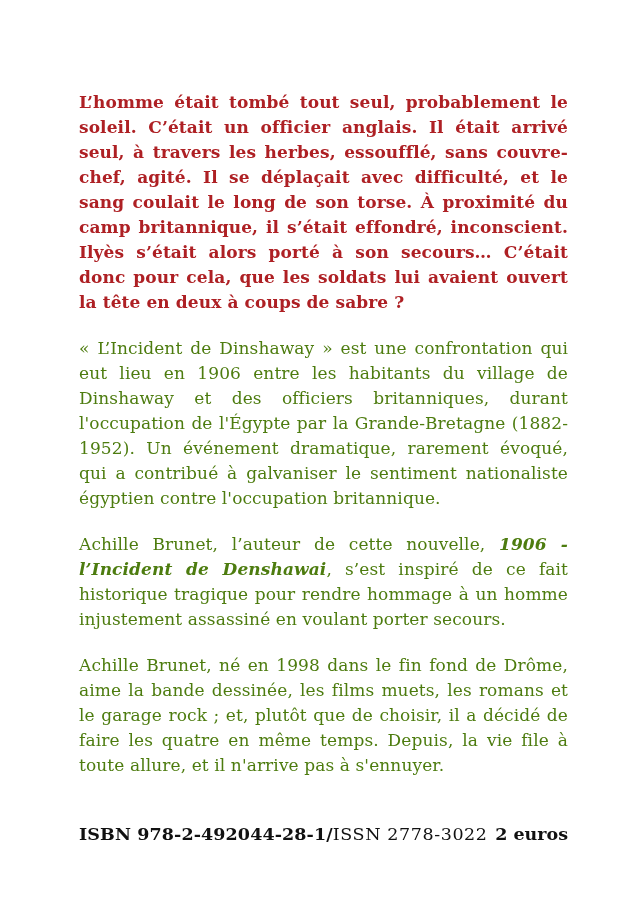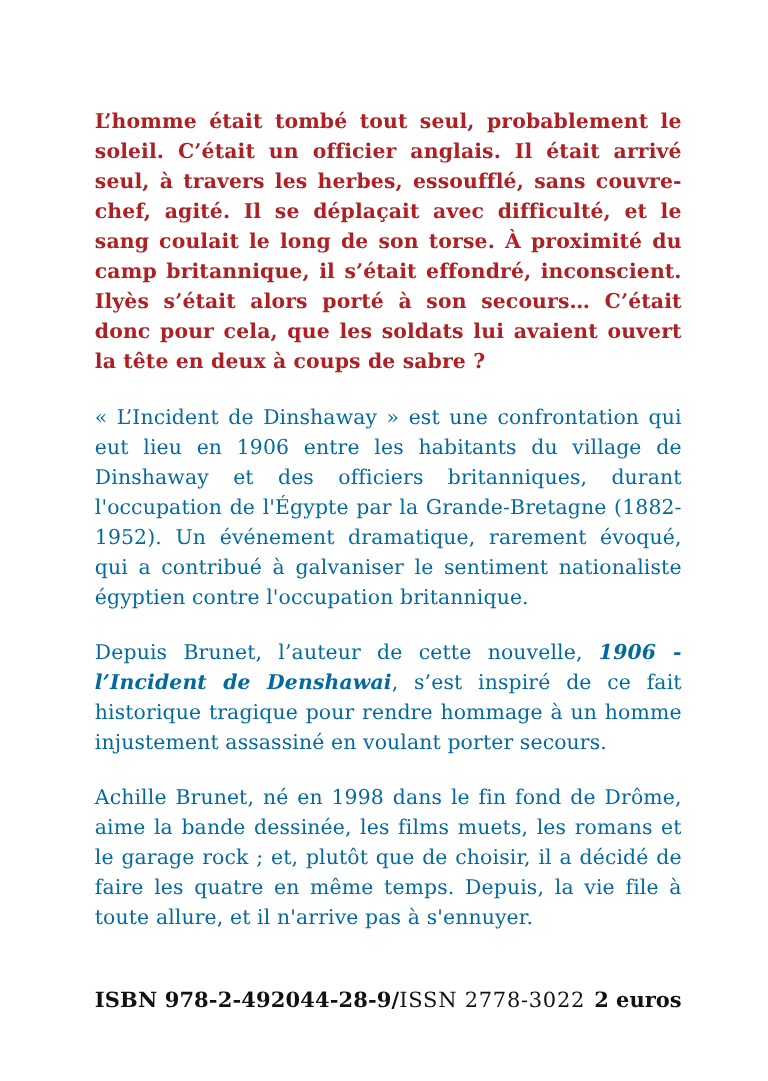--- a/index.html
+++ b/index.html
@@ -26,7 +26,7 @@
     font-size: 17px;
     line-height: 25px;
     text-align: justify;
-    color: #0369a1;
+    color: #4d7c0f;
     letter-spacing: 0.1px;
   }
   p.excerpt {

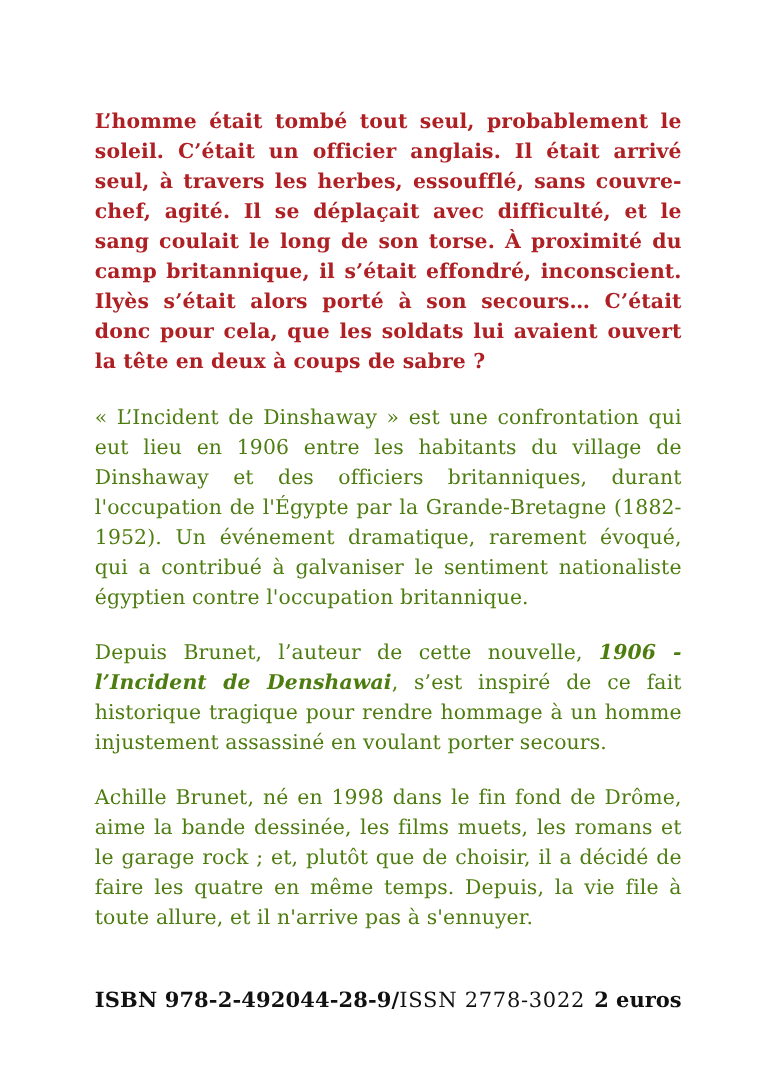--- a/index.html
+++ b/index.html
@@ -66,7 +66,7 @@
 
   <p class="para"><span>« L’Incident de Dinshaway » est une confrontation qui eut lieu en 1906 entre les habitants du village de Dinshaway et des officiers britanniques, durant l'occupation de l'Égypte par la Grande-Bretagne (1882-1952). Un événement dramatique, rarement évoqué, qui a contribué à galvaniser le sentiment nationaliste égyptien contre l'occupation britannique.</span></p>
 
-  <p class="para"><span>Depuis Brunet, l’auteur de cette nouvelle, </span><span class="bi">1906 - l’Incident de Denshawai</span><span>, s’est inspiré de ce fait historique tragique pour rendre hommage à un homme injustement assassiné en voulant porter secours.</span></p>
+  <p class="para"><span>Achille Brunet, l’auteur de cette nouvelle, </span><span class="bi">1906 - l’Incident de Denshawai</span><span>, s’est inspiré de ce fait historique tragique pour rendre hommage à un homme injustement assassiné en voulant porter secours.</span></p>
 
   <p class="para"><span>Achille Brunet, né en 1998 dans le fin fond de Drôme, aime la bande dessinée, les films muets, les romans et le garage rock ; et, plutôt que de choisir, il a décidé de faire les quatre en même temps. Depuis, la vie file à toute allure, et il n'arrive pas à s'ennuyer.</span></p>
 

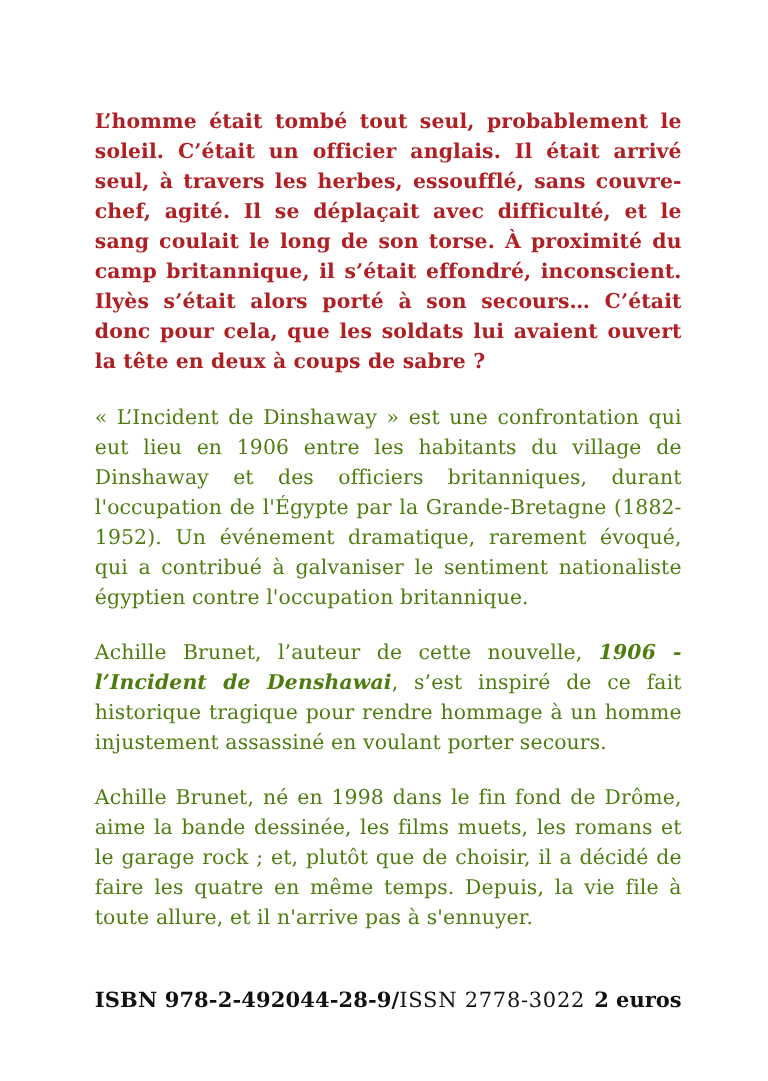--- a/index.html
+++ b/index.html
@@ -71,7 +71,7 @@
   <p class="para"><span>Achille Brunet, né en 1998 dans le fin fond de Drôme, aime la bande dessinée, les films muets, les romans et le garage rock ; et, plutôt que de choisir, il a décidé de faire les quatre en même temps. Depuis, la vie file à toute allure, et il n'arrive pas à s'ennuyer.</span></p>
 
   <div class="footer">
-    <span><span class="isbn">ISBN 978-2-492044-28-9/</span><span class="issn">ISSN 2778-3022</span></span>
+    <span><span class="isbn">ISBN 978-2-492044-28-1/</span><span class="issn">ISSN 2778-3022</span></span>
     <span class="price">2 euros</span>
   </div>
 

